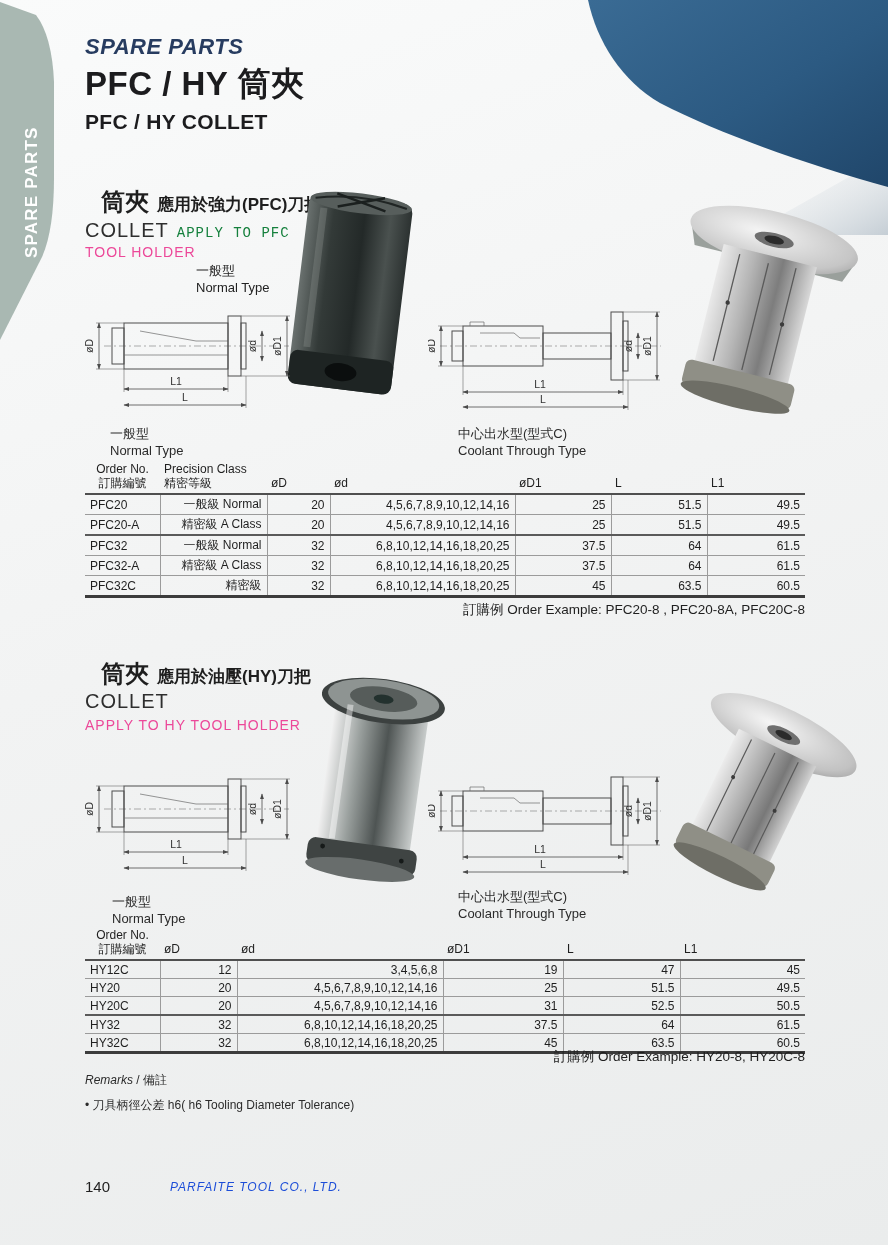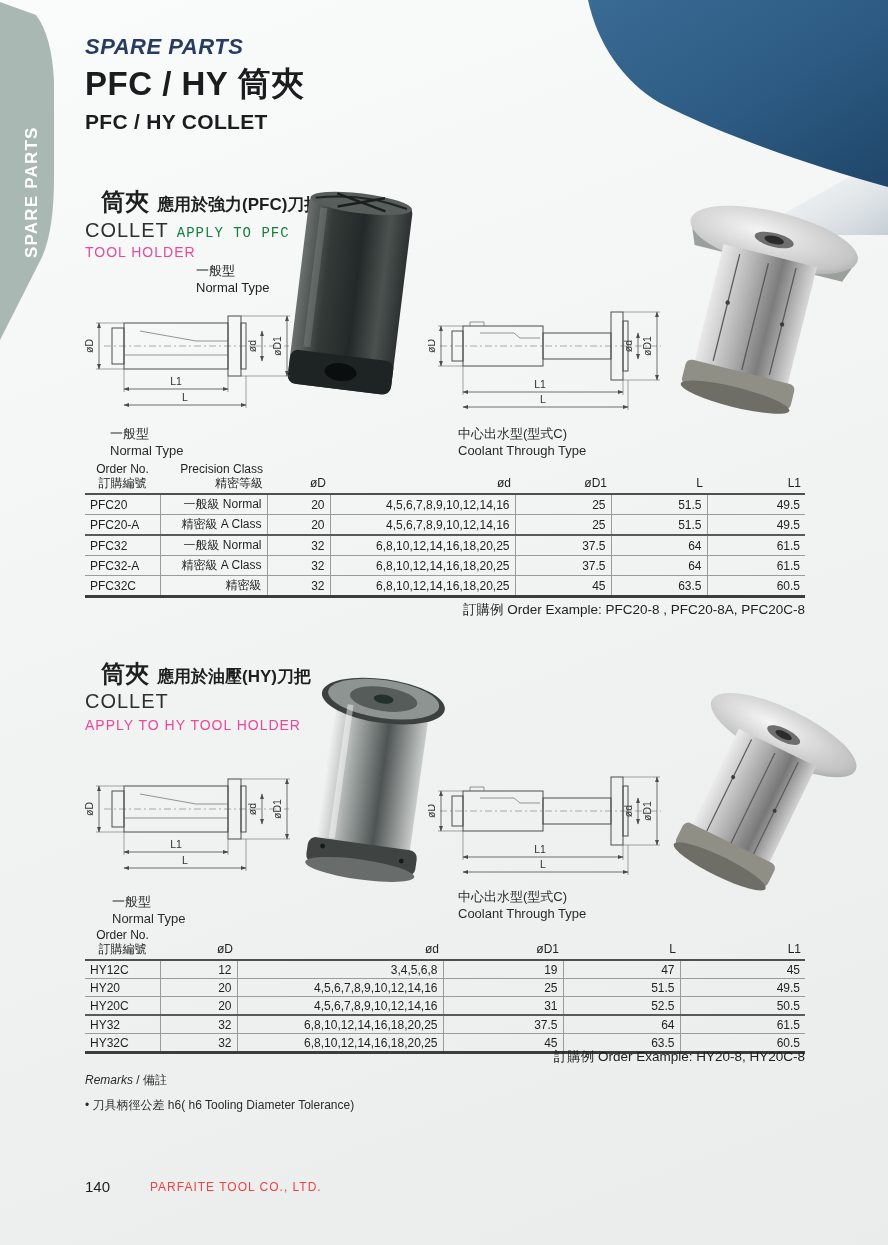--- a/index.html
+++ b/index.html
@@ -33,7 +33,7 @@
                 border-bottom:2px solid #4f4f4f;}
   table.spec th .h2{display:block;}
   table.spec th.left, table.spec td.left{text-align:center;}
-  table.spec th{text-align:right;}
+  table.spec th{text-align:left;}
   table.spec td{text-align:right;padding:1px 5px;height:15px;
                 border-bottom:1px solid #9b9b9b;border-left:1px solid #9b9b9b;}
   table.spec td:first-child{border-left:none;text-align:left;}

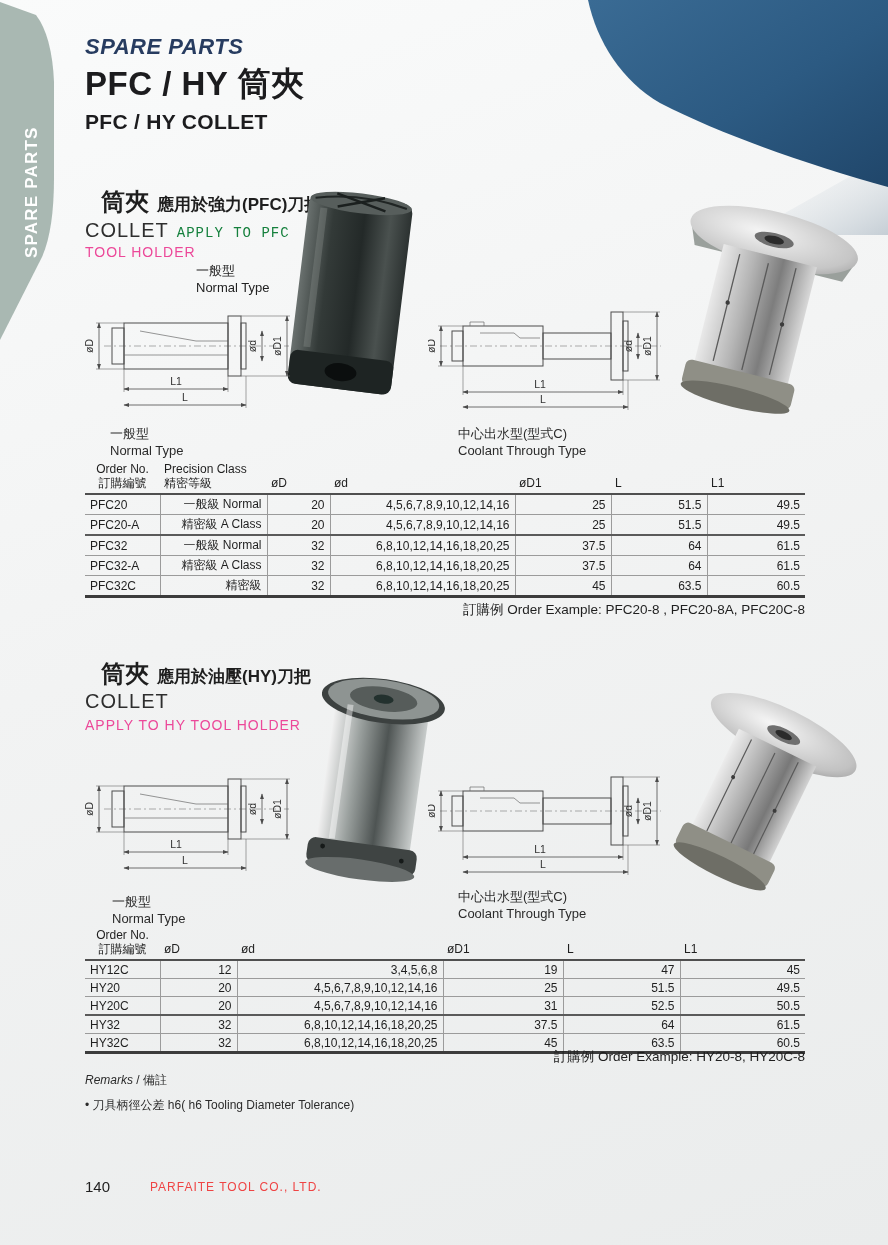--- a/index.html
+++ b/index.html
@@ -45,7 +45,7 @@
   .remarks-title .en{font-style:italic;}
   .remarks-item{font-size:12px;color:#2b2b2b;}
   .page-num{font-size:15px;color:#1f1f1f;}
-  .company{font-size:12px;color:#ef4444;letter-spacing:1px;}
+  .company{font-size:12px;color:#1d4ed8;font-style:italic;letter-spacing:1px;margin-left:20px;}
   
   svg.tech text{font-size:10.5px;fill:#333;}
   svg.tech .ol{stroke:#4d4d4d;stroke-width:1;fill:none;}

